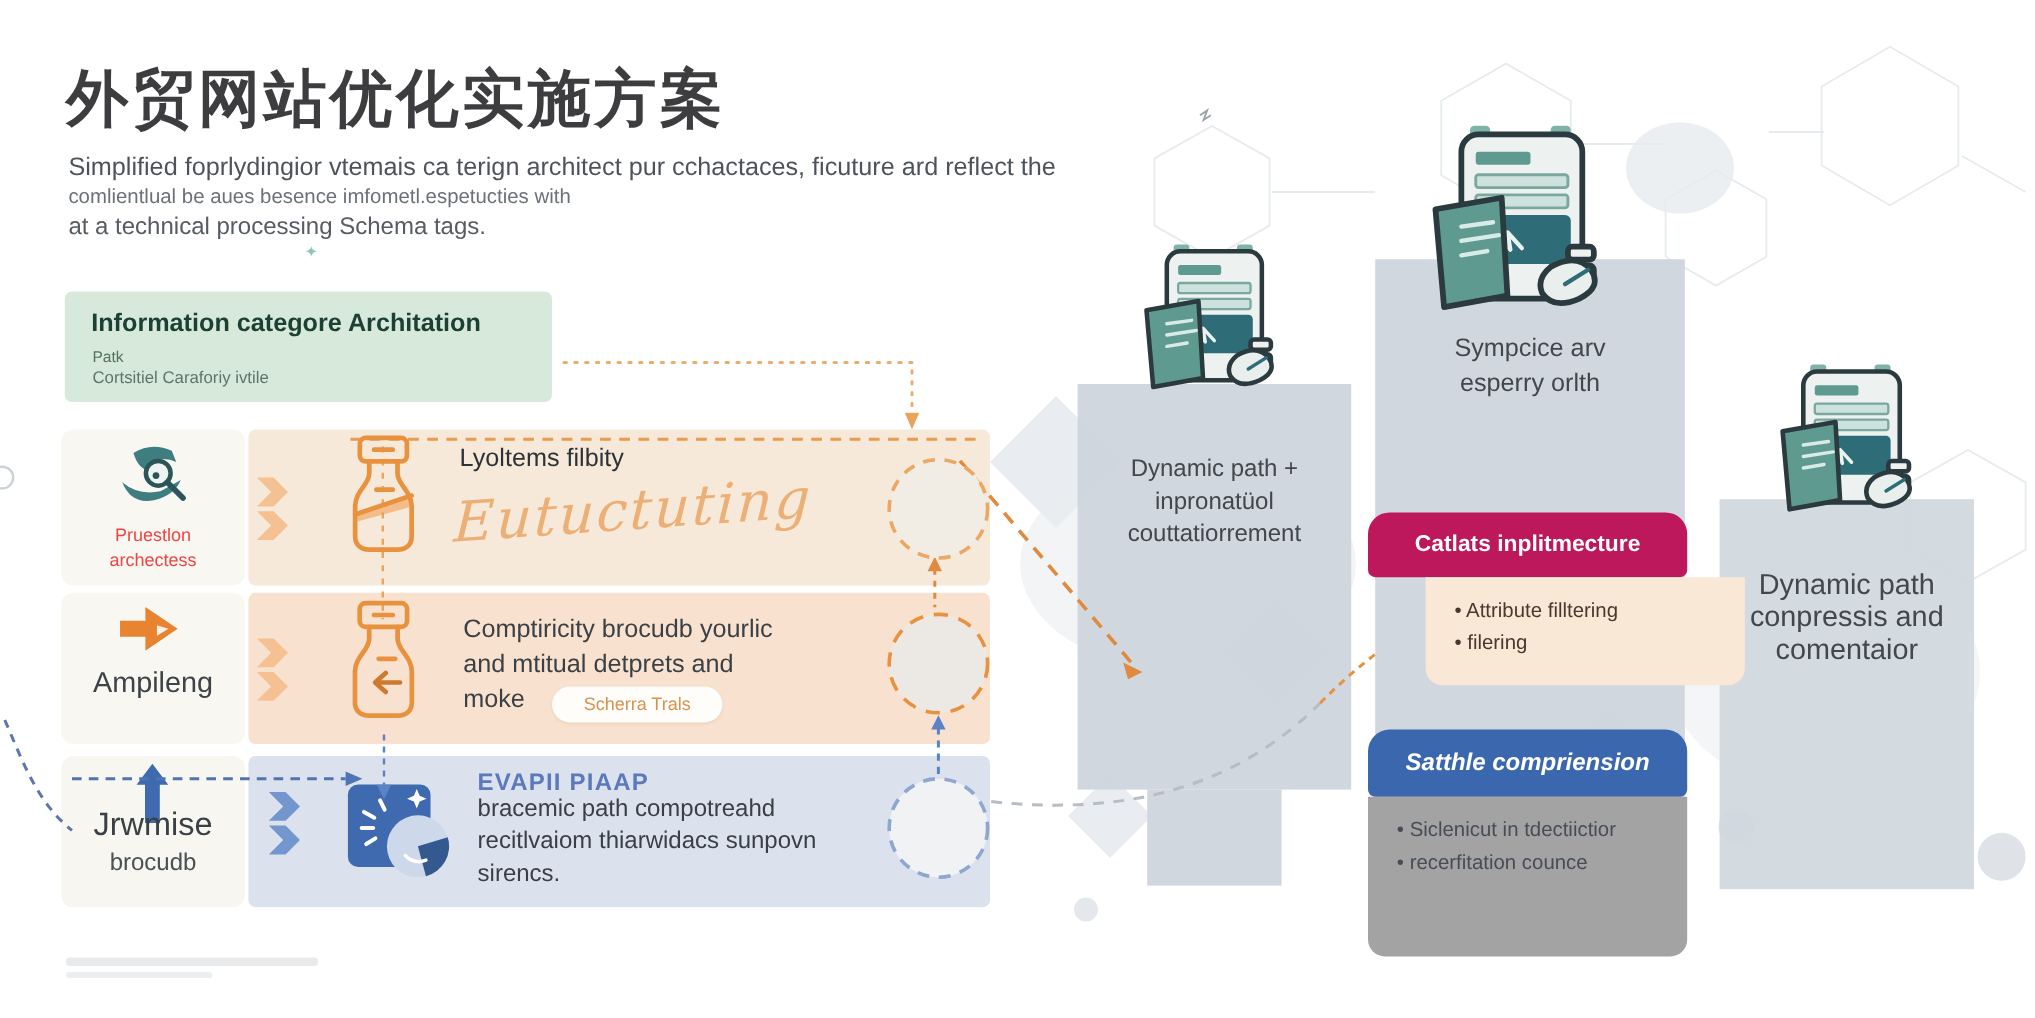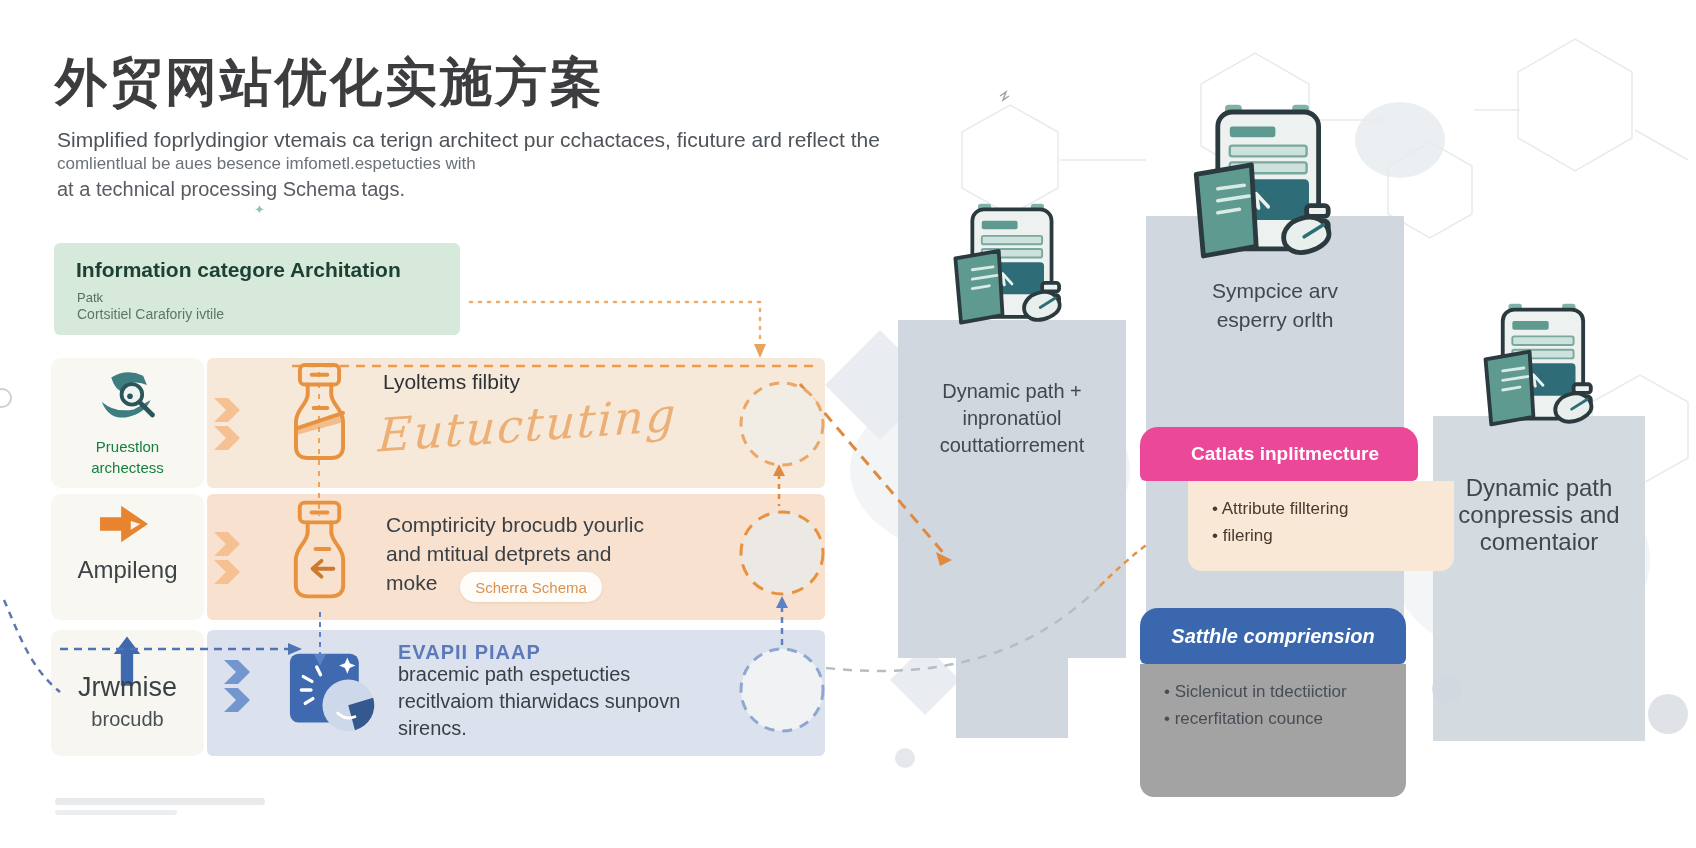--- a/index.html
+++ b/index.html
@@ -32,7 +32,7 @@
   .band.r3{background:#dce2ed;}
   .lcard.r3{background:#f7f6f0;}
 
-  .row-label{width:153px;text-align:center;z-index:3;color:#15803d;}
+  .row-label{width:153px;text-align:center;z-index:3;color:#ef4444;}
   .row1-label{left:51px;top:436px;font-size:15px;line-height:21px;}
   .row2-label{left:51px;top:556px;font-size:24px;color:#3d4347;}
   .row3-label1{left:51px;top:672px;font-size:27px;color:#3a4146;}

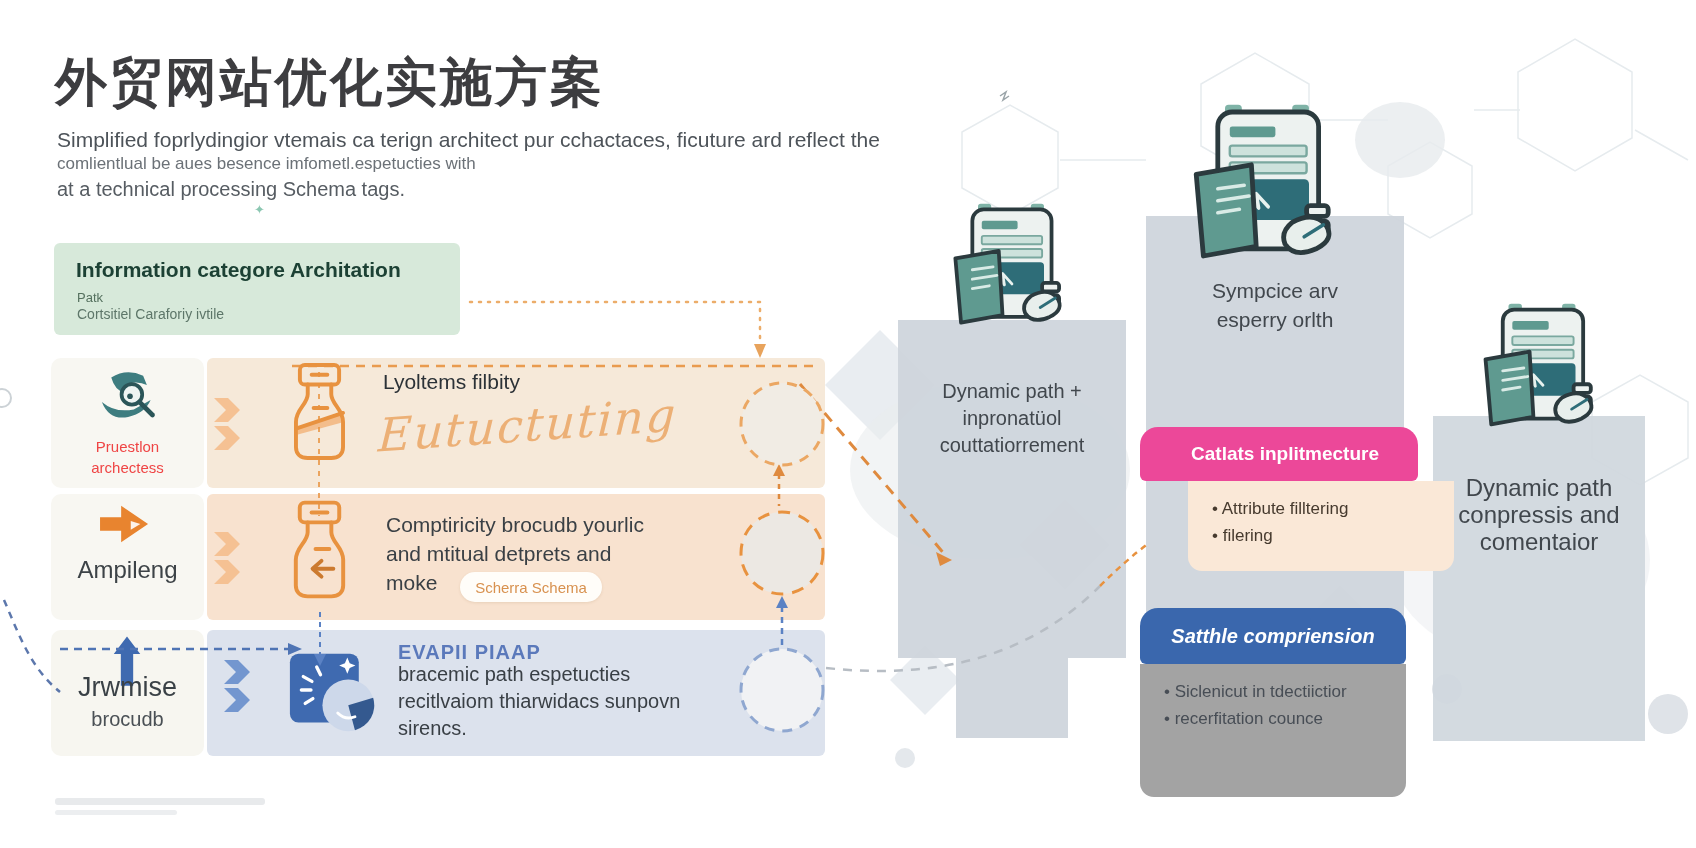--- a/index.html
+++ b/index.html
@@ -63,9 +63,9 @@
   .col3-text{left:1438px;top:474px;width:202px;font-size:24px;line-height:27px;}
 
   
-  .ocard-head{left:1140px;top:427px;width:266px;height:54px;background:#ec4899;
+  .ocard-head{left:1140px;top:427px;width:266px;height:54px;background:#be185d;
     border-radius:18px 18px 6px 6px;display:flex;align-items:center;justify-content:center;
-    color:#fff;font-size:19px;font-weight:700;z-index:4;padding-left:12px;}
+    color:#fff;font-size:19px;font-weight:700;z-index:4;}
   .ocard-body{left:1140px;top:481px;width:266px;height:90px;background:#fae8d7;
     border-radius:0 0 14px 14px;z-index:4;margin-left:48px;}
   .bcard-head{left:1140px;top:608px;width:266px;height:56px;background:#3a67ad;

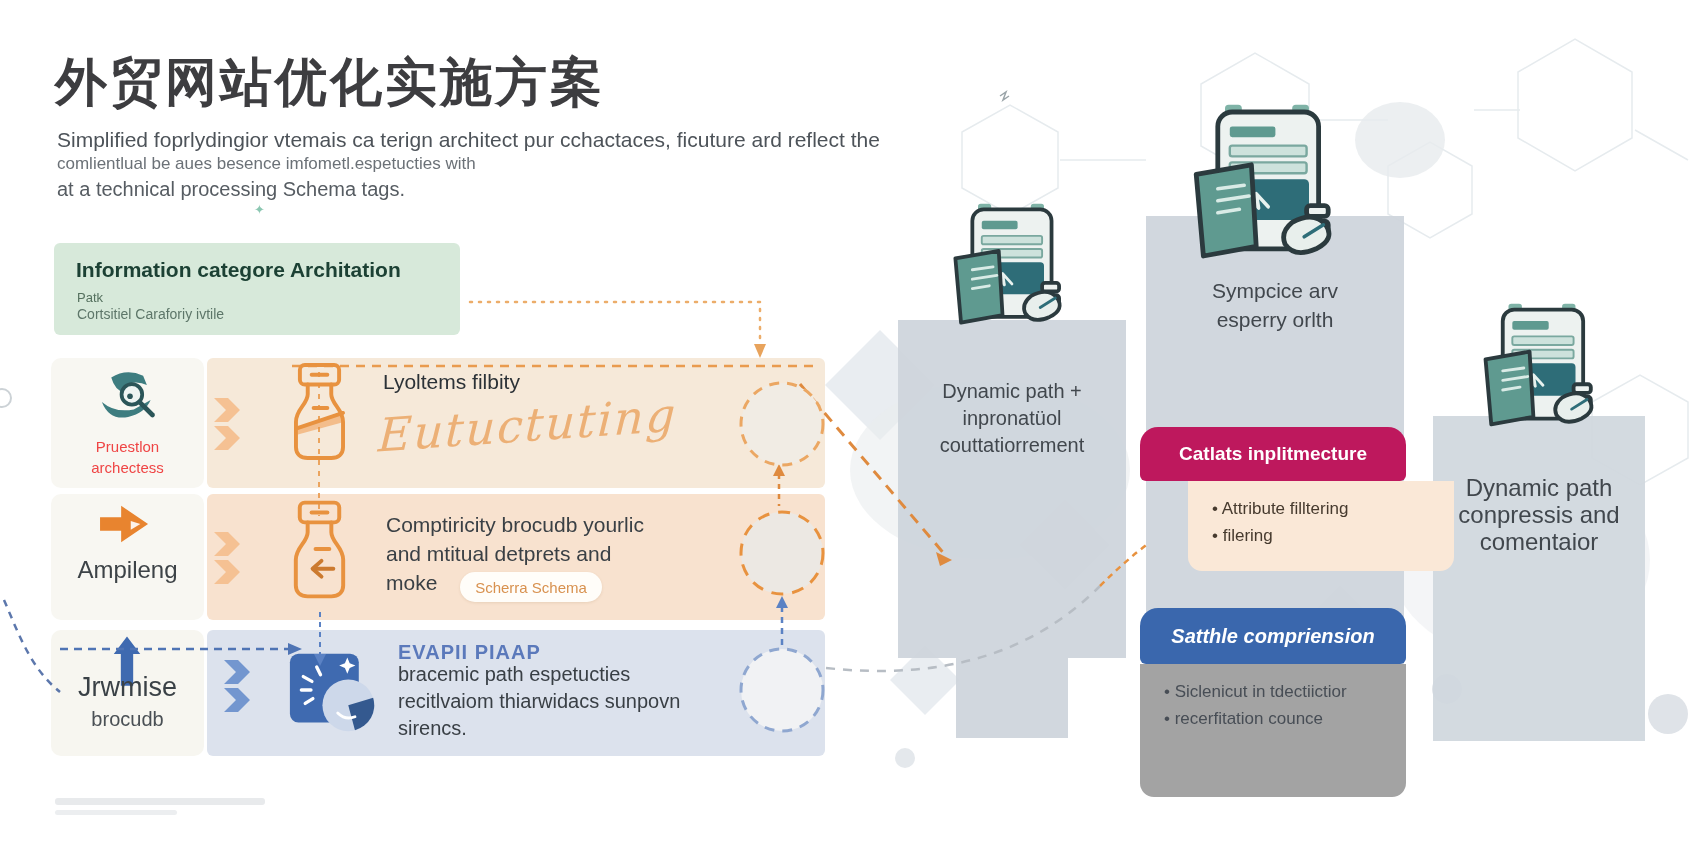--- a/index.html
+++ b/index.html
@@ -186,7 +186,7 @@
     <div>and mtitual detprets and</div>
     <div>moke</div>
   </div>
-  <div class="abs badge">Scherra Schema</div>
+  <div class="abs badge">Scherra Trals</div>
 
   <svg class="abs icon" style="left:112px;top:632px" width="30" height="60" viewBox="0 0 34 62">
     <path d="M17 2 L32 22 h-8 v36 h-14 v-36 h-8 z" fill="#3f6ab0"></path>

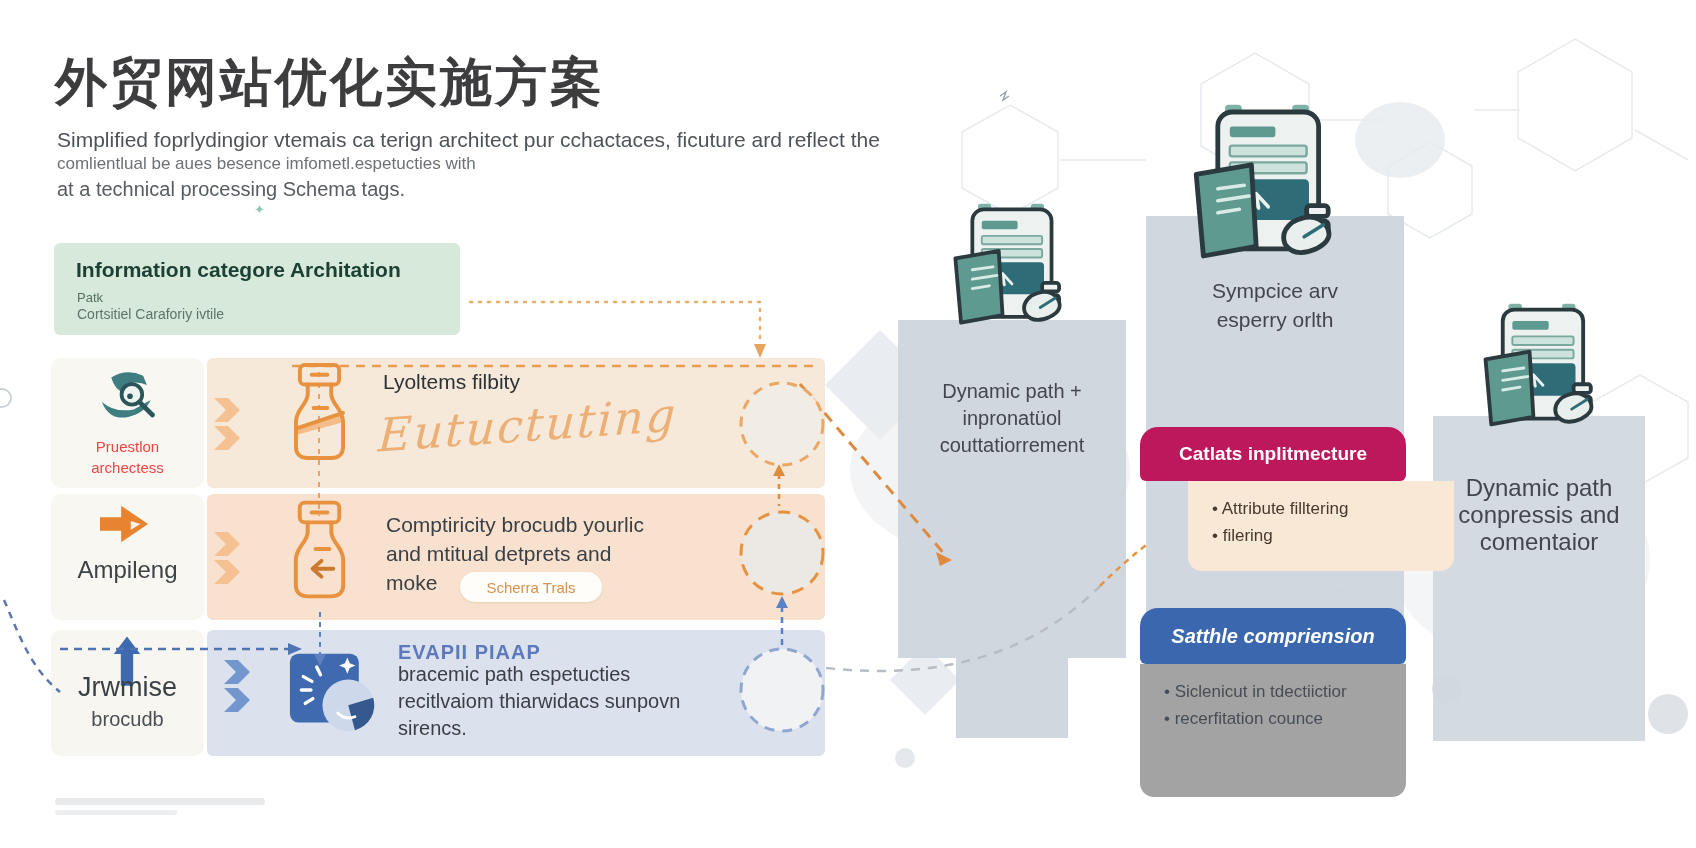--- a/index.html
+++ b/index.html
@@ -212,7 +212,7 @@
   </svg>
   <div class="abs row3-tag">EVAPII PIAAP</div>
   <div class="abs row3-text">
-    <div>bracemic path espetucties</div>
+    <div>bracemic path compotreahd</div>
     <div>recitlvaiom thiarwidacs sunpovn</div>
     <div>sirencs.</div>
   </div>

